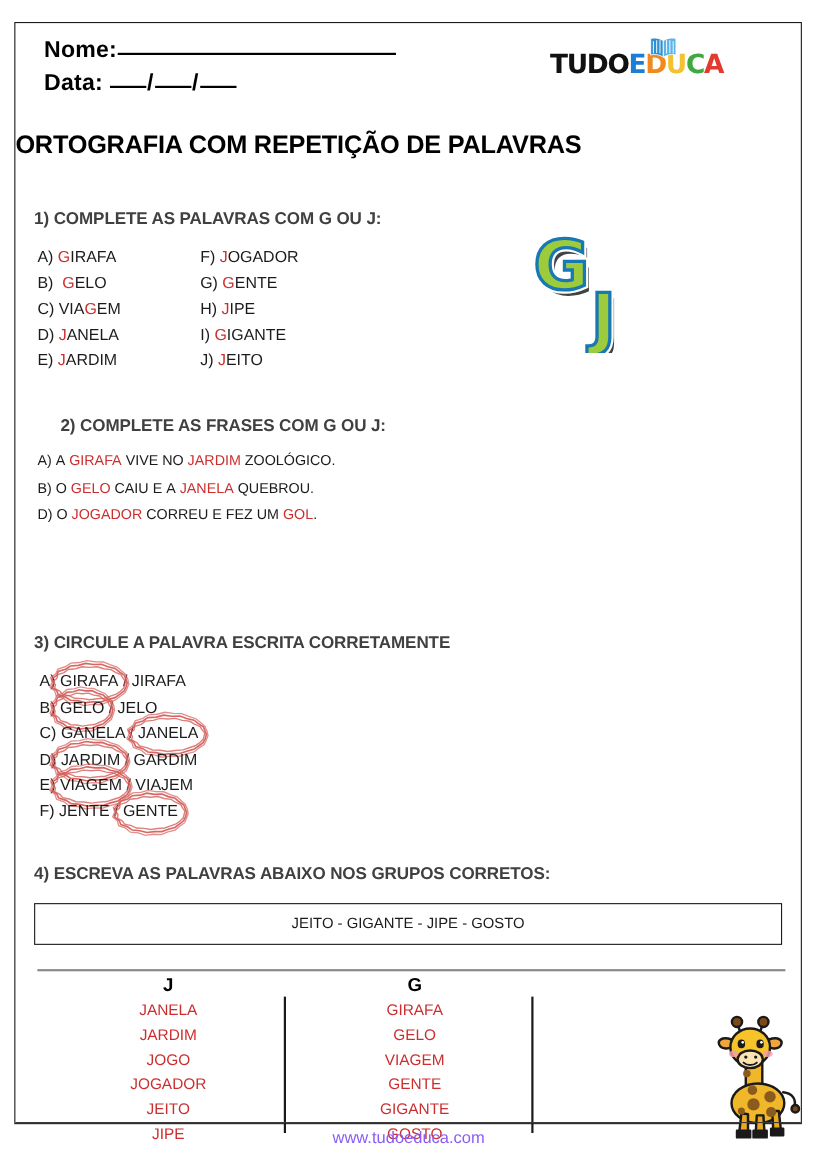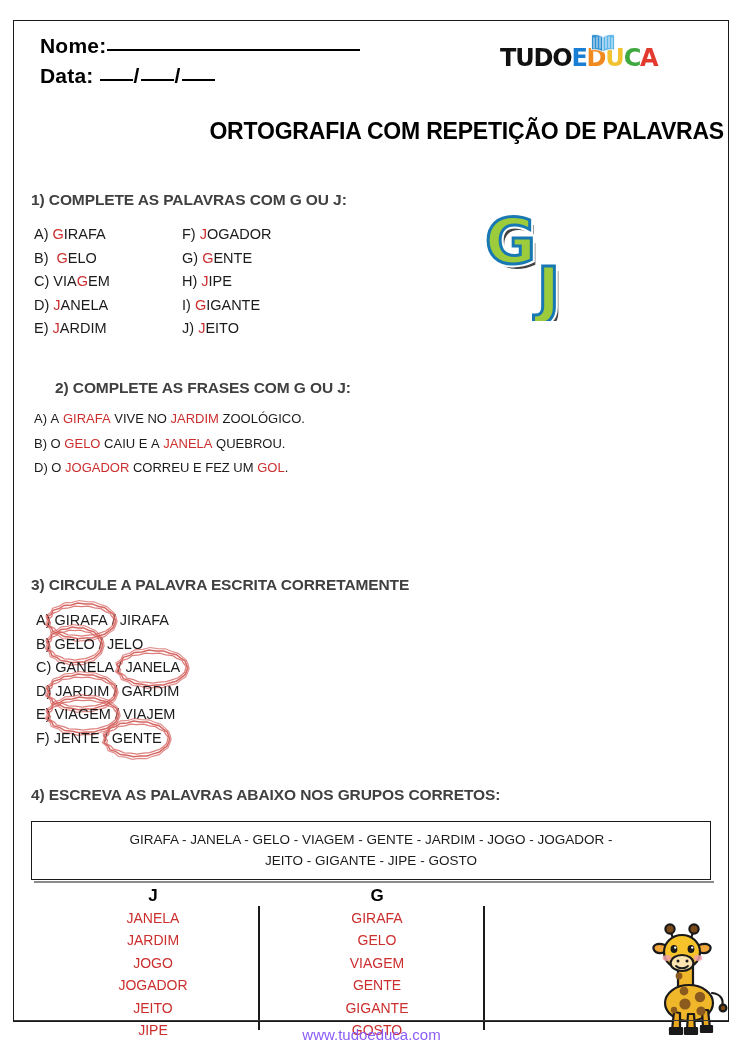--- a/index.html
+++ b/index.html
@@ -90,7 +90,7 @@
     left: 0;
     right: 4px;
     top: 97px;
-    text-align: right;
+    text-align: left;
     font-size: 23px;
     font-weight: bold;
     color: #000;

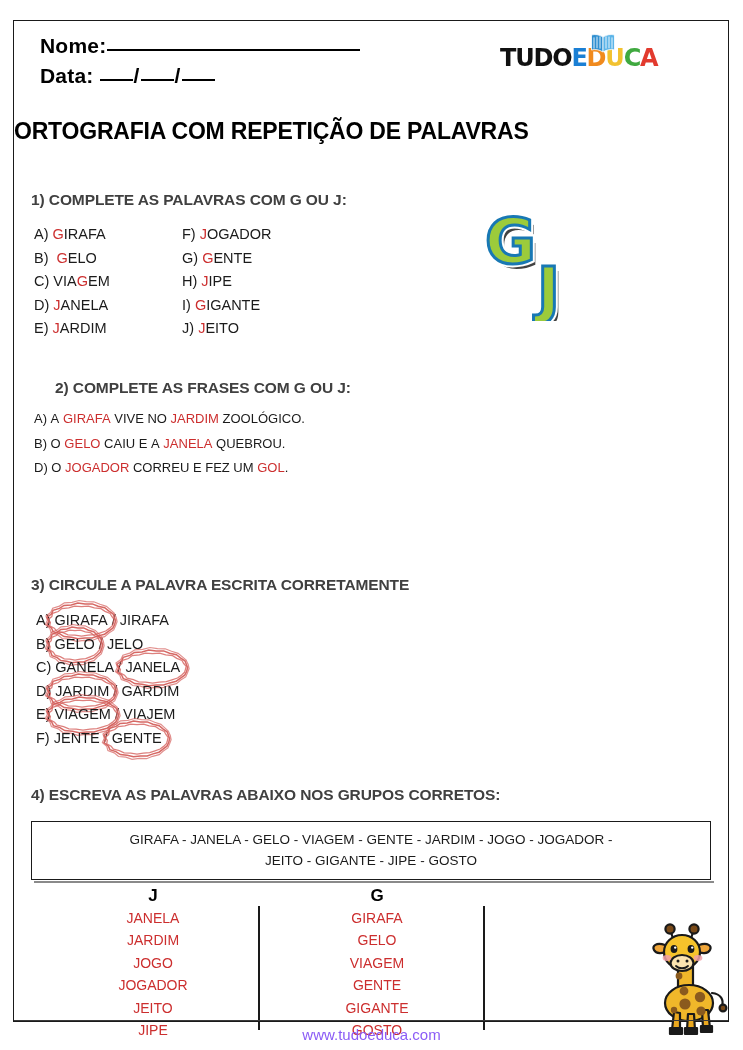--- a/index.html
+++ b/index.html
@@ -340,7 +340,6 @@
 
   <div class="sec-head" id="ex4-head">4) ESCREVA AS PALAVRAS ABAIXO NOS GRUPOS CORRETOS:</div>
   <div id="wordbank">
-    <div>GIRAFA - JANELA - GELO - VIAGEM - GENTE - JARDIM - JOGO - JOGADOR -</div>
     <div>JEITO - GIGANTE - JIPE - GOSTO</div>
   </div>
   <div id="wb-shadow"></div>

